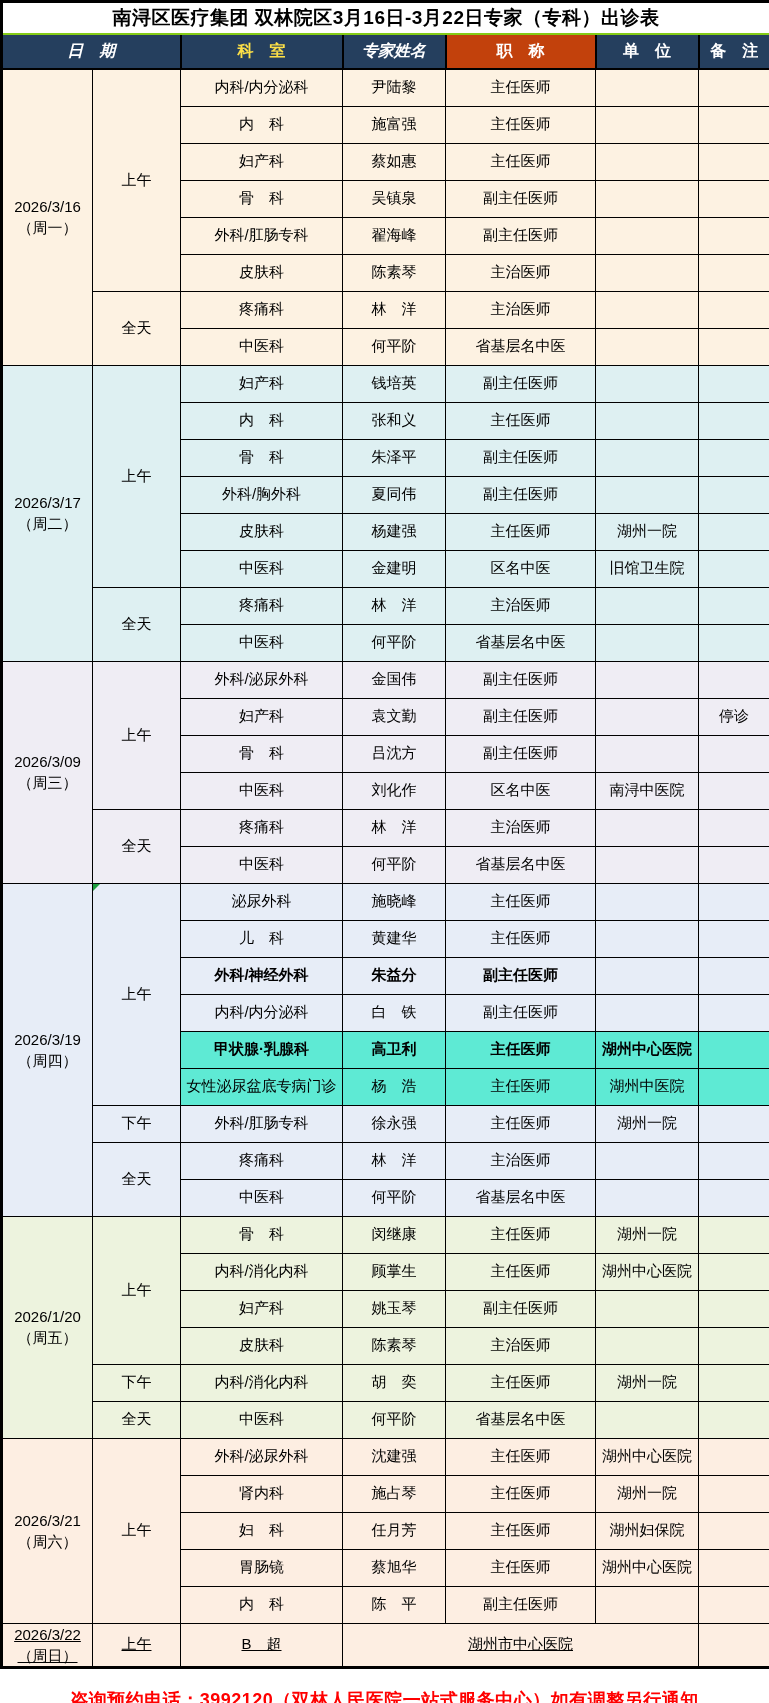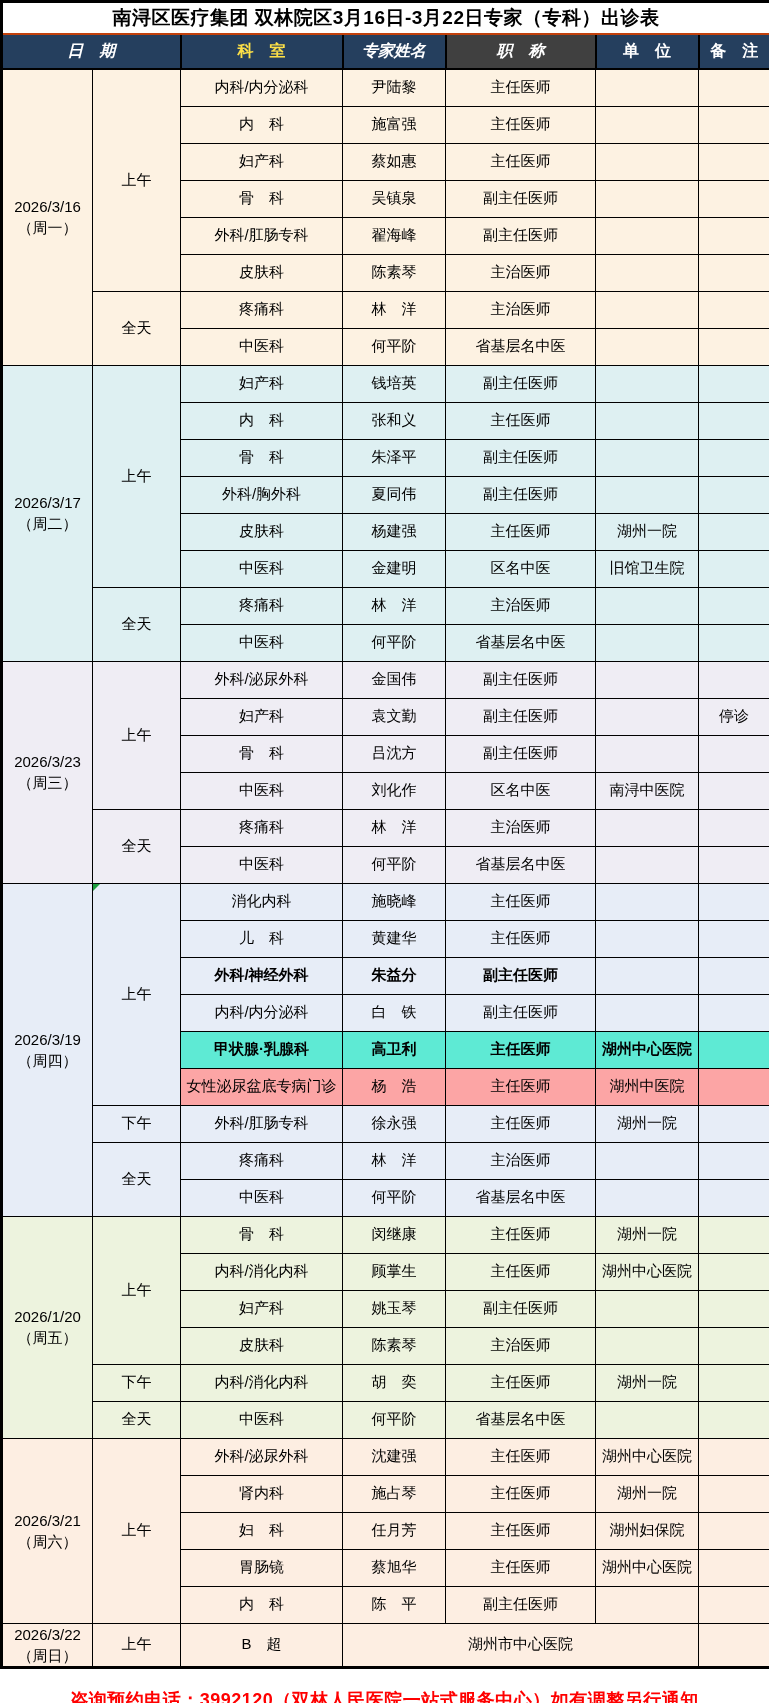--- a/index.html
+++ b/index.html
@@ -18,7 +18,7 @@
   }
   tr.title-row td {
     height: 30px; background: #ffffff; font-weight: bold; font-size: 19px;
-    border-bottom: 2px solid #c2410c; letter-spacing: 0.5px;
+    border-bottom: 2px solid #84cc16; letter-spacing: 0.5px;
   }
   tr.header-row td {
     height: 33px; color: #fff; font-weight: bold; font-size: 16px;

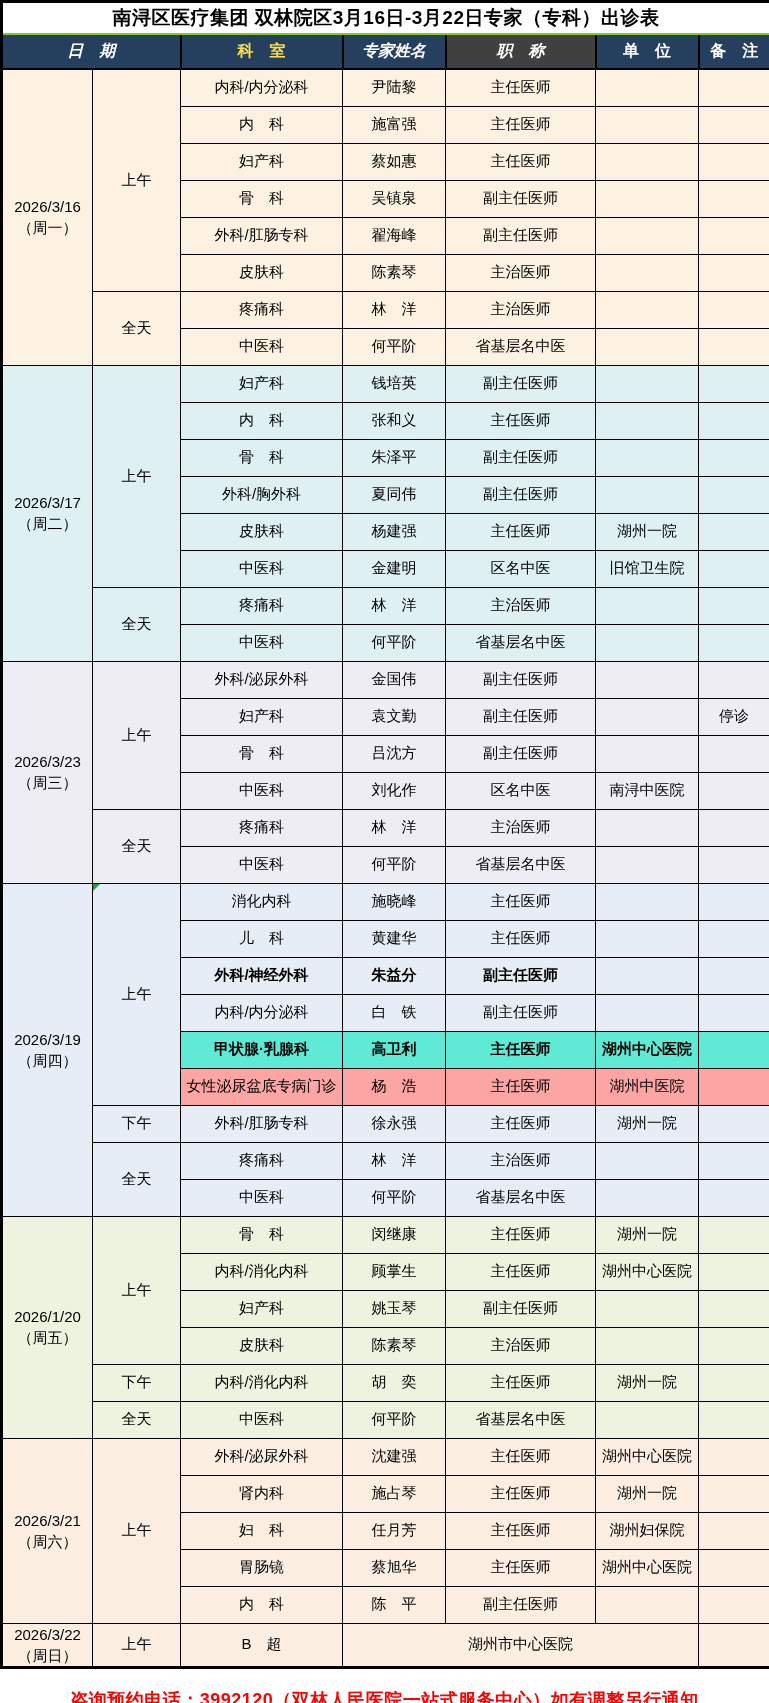--- a/index.html
+++ b/index.html
@@ -59,7 +59,7 @@
           <td colspan="2" style="background: rgb(37, 63, 94); color: rgb(255, 255, 255); font-style: italic;">日　期</td>
           <td style="background: rgb(37, 63, 94); color: #fde047;">科　室</td>
           <td style="background: rgb(37, 63, 94); color: rgb(255, 255, 255); font-style: italic;">专家姓名</td>
-          <td style="background: #404040; color: rgb(255, 255, 255); font-style: italic;">职　称</td>
+          <td style="background: #c2410c; color: rgb(255, 255, 255);">职　称</td>
           <td style="background: rgb(37, 63, 94); color: rgb(255, 255, 255);">单　位</td>
           <td style="background: rgb(37, 63, 94); color: rgb(255, 255, 255);">备　注</td>
         </tr>

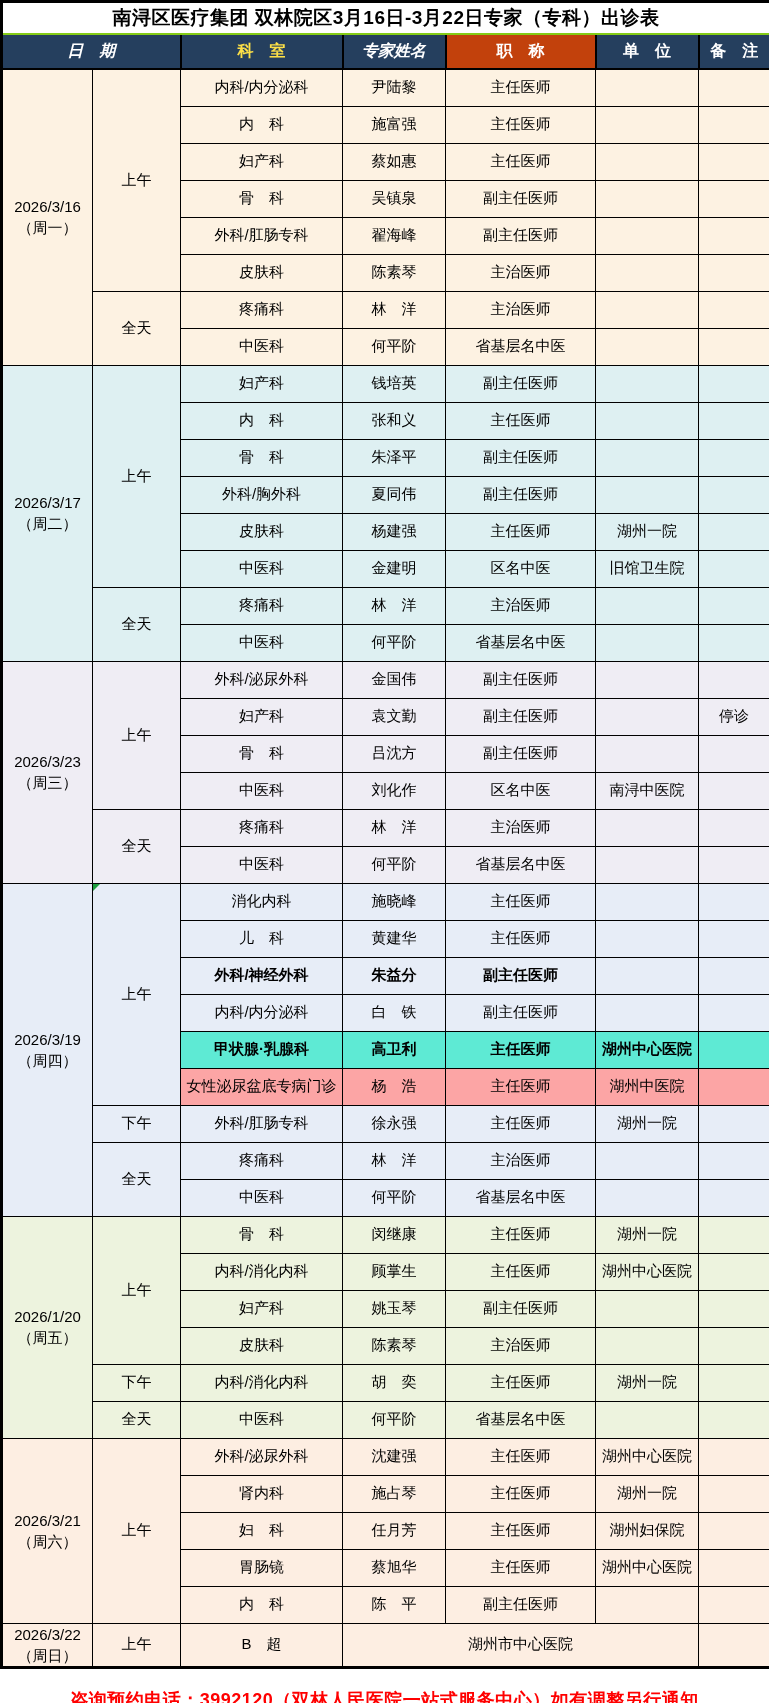--- a/index.html
+++ b/index.html
@@ -191,7 +191,7 @@
         </tr>
         <tr style="background: rgb(239, 237, 244);">
           <td class="date-cell" rowspan="6">
-            <div>2026/3/23</div>
+            <div>2026/3/09</div>
             <div>（周三）</div>
           </td>
           <td class="time-cell" rowspan="4">上午</td>

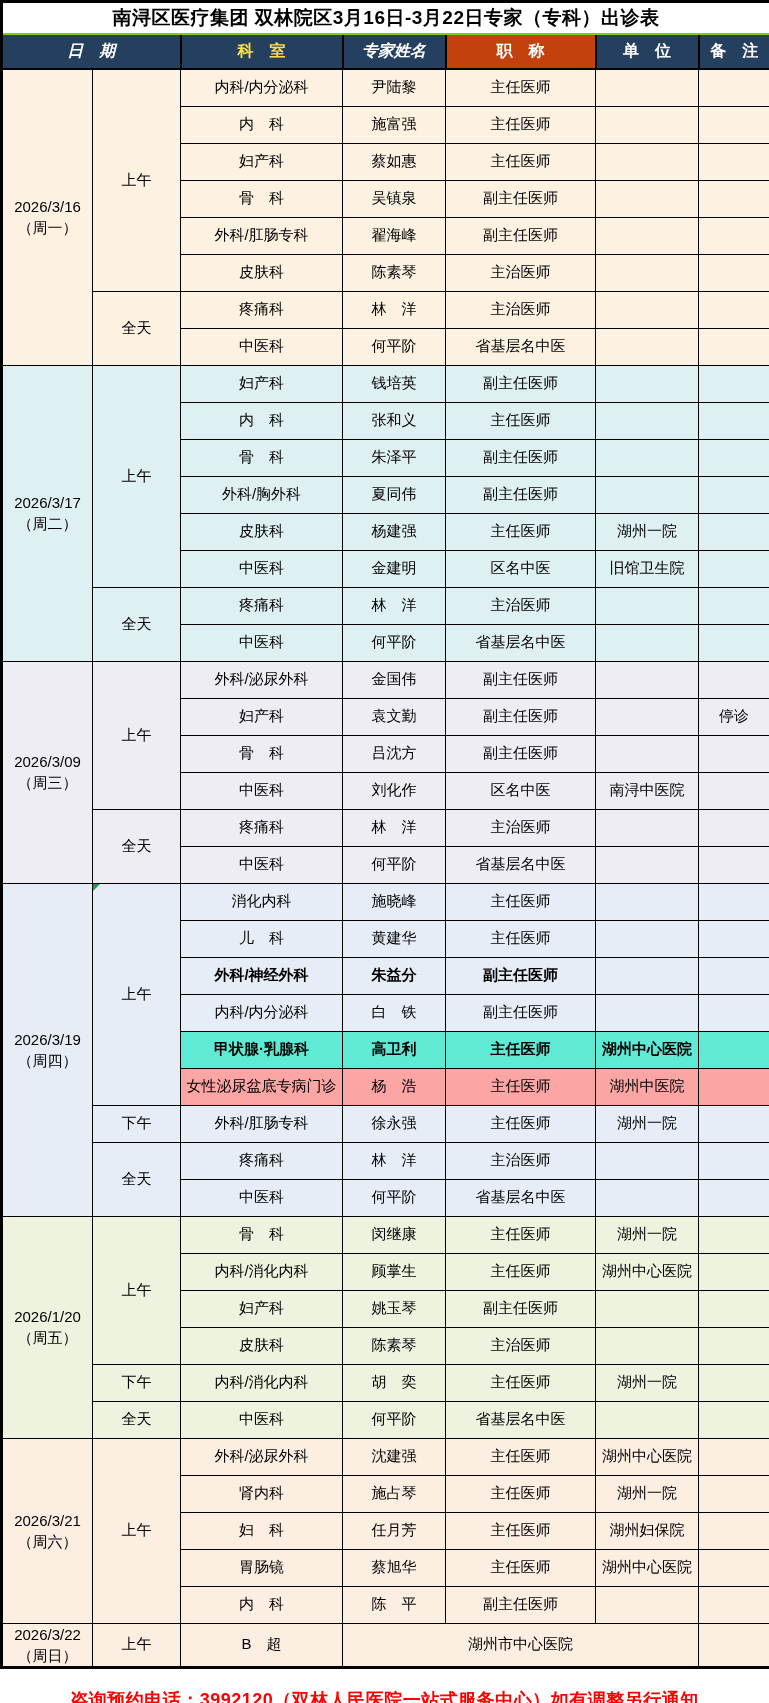--- a/index.html
+++ b/index.html
@@ -243,7 +243,7 @@
             <div>（周四）</div>
           </td>
           <td class="time-cell" rowspan="6">上午<span class="comment-marker" style="border-top-color: rgb(30, 158, 62);"></span></td>
-          <td>消化内科</td>
+          <td>泌尿外科</td>
           <td>施晓峰</td>
           <td>主任医师</td>
           <td></td>

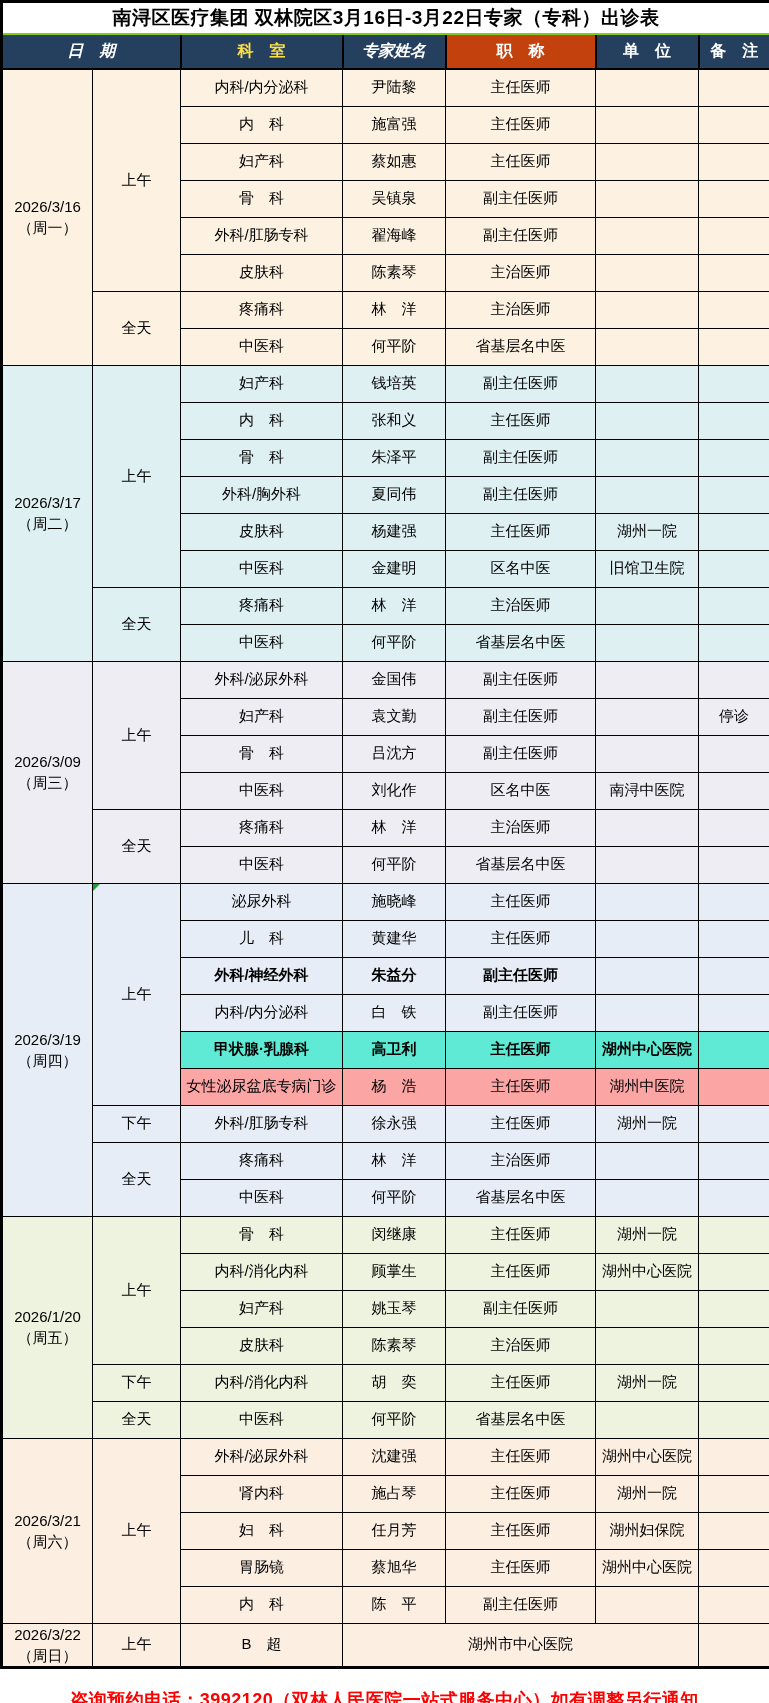--- a/index.html
+++ b/index.html
@@ -277,7 +277,7 @@
           <td>湖州中心医院</td>
           <td class="note-cell"></td>
         </tr>
-        <tr style="background: #fca5a5;">
+        <tr style="background: #5eead4;">
           <td>女性泌尿盆底专病门诊</td>
           <td>杨　浩</td>
           <td>主任医师</td>

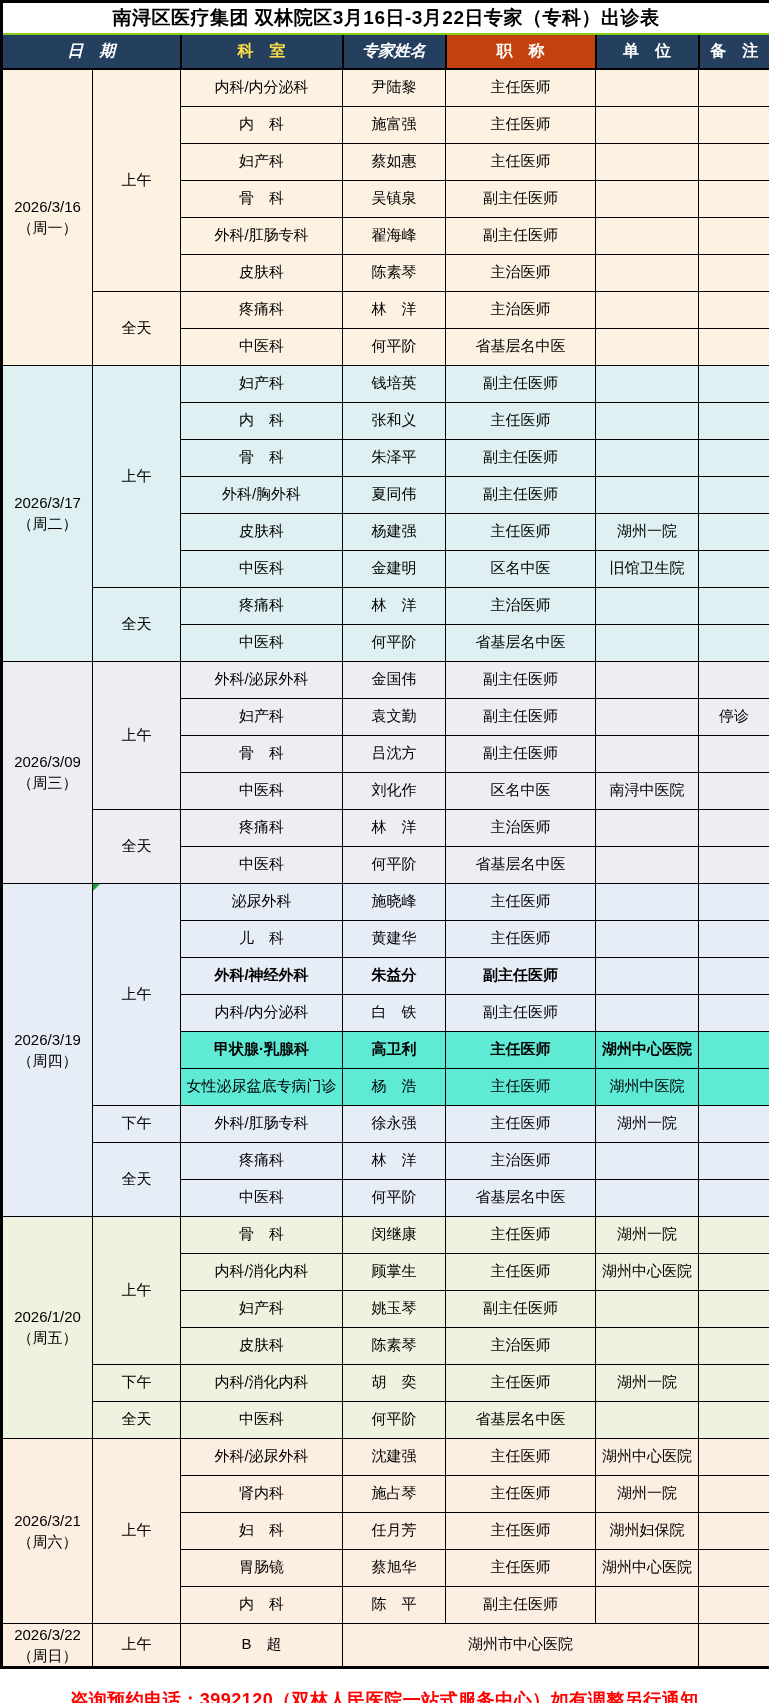--- a/index.html
+++ b/index.html
@@ -396,7 +396,7 @@
           <td></td>
           <td class="note-cell"></td>
         </tr>
-        <tr style="background: rgb(253, 238, 226);">
+        <tr style="background: rgb(253, 238, 226); text-decoration: underline;">
           <td class="date-cell" rowspan="1">
             <div>2026/3/22</div>
             <div>（周日）</div>

